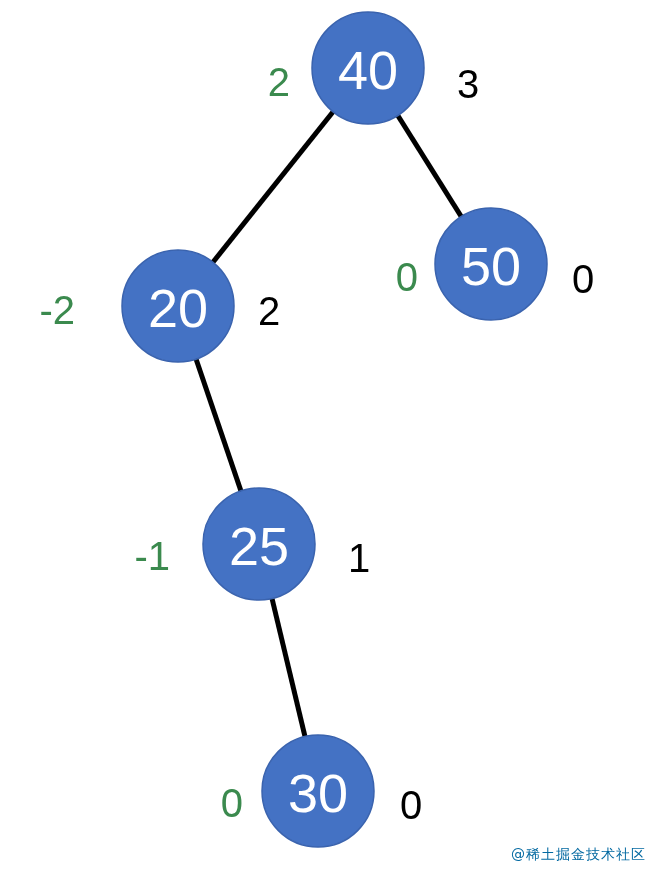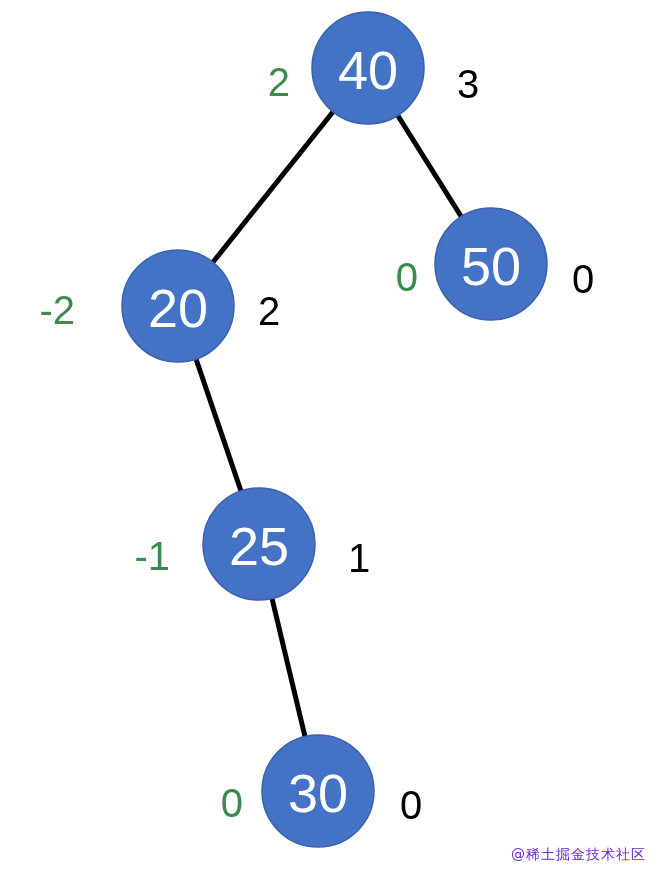--- a/index.html
+++ b/index.html
@@ -62,7 +62,7 @@
     position: absolute;
     right: 18px;
     bottom: 22px;
-    color: #6d28d9;
+    color: #0369a1;
     font-family: "DejaVu Sans", sans-serif;
     font-size: 14px;
     letter-spacing: 1px;

